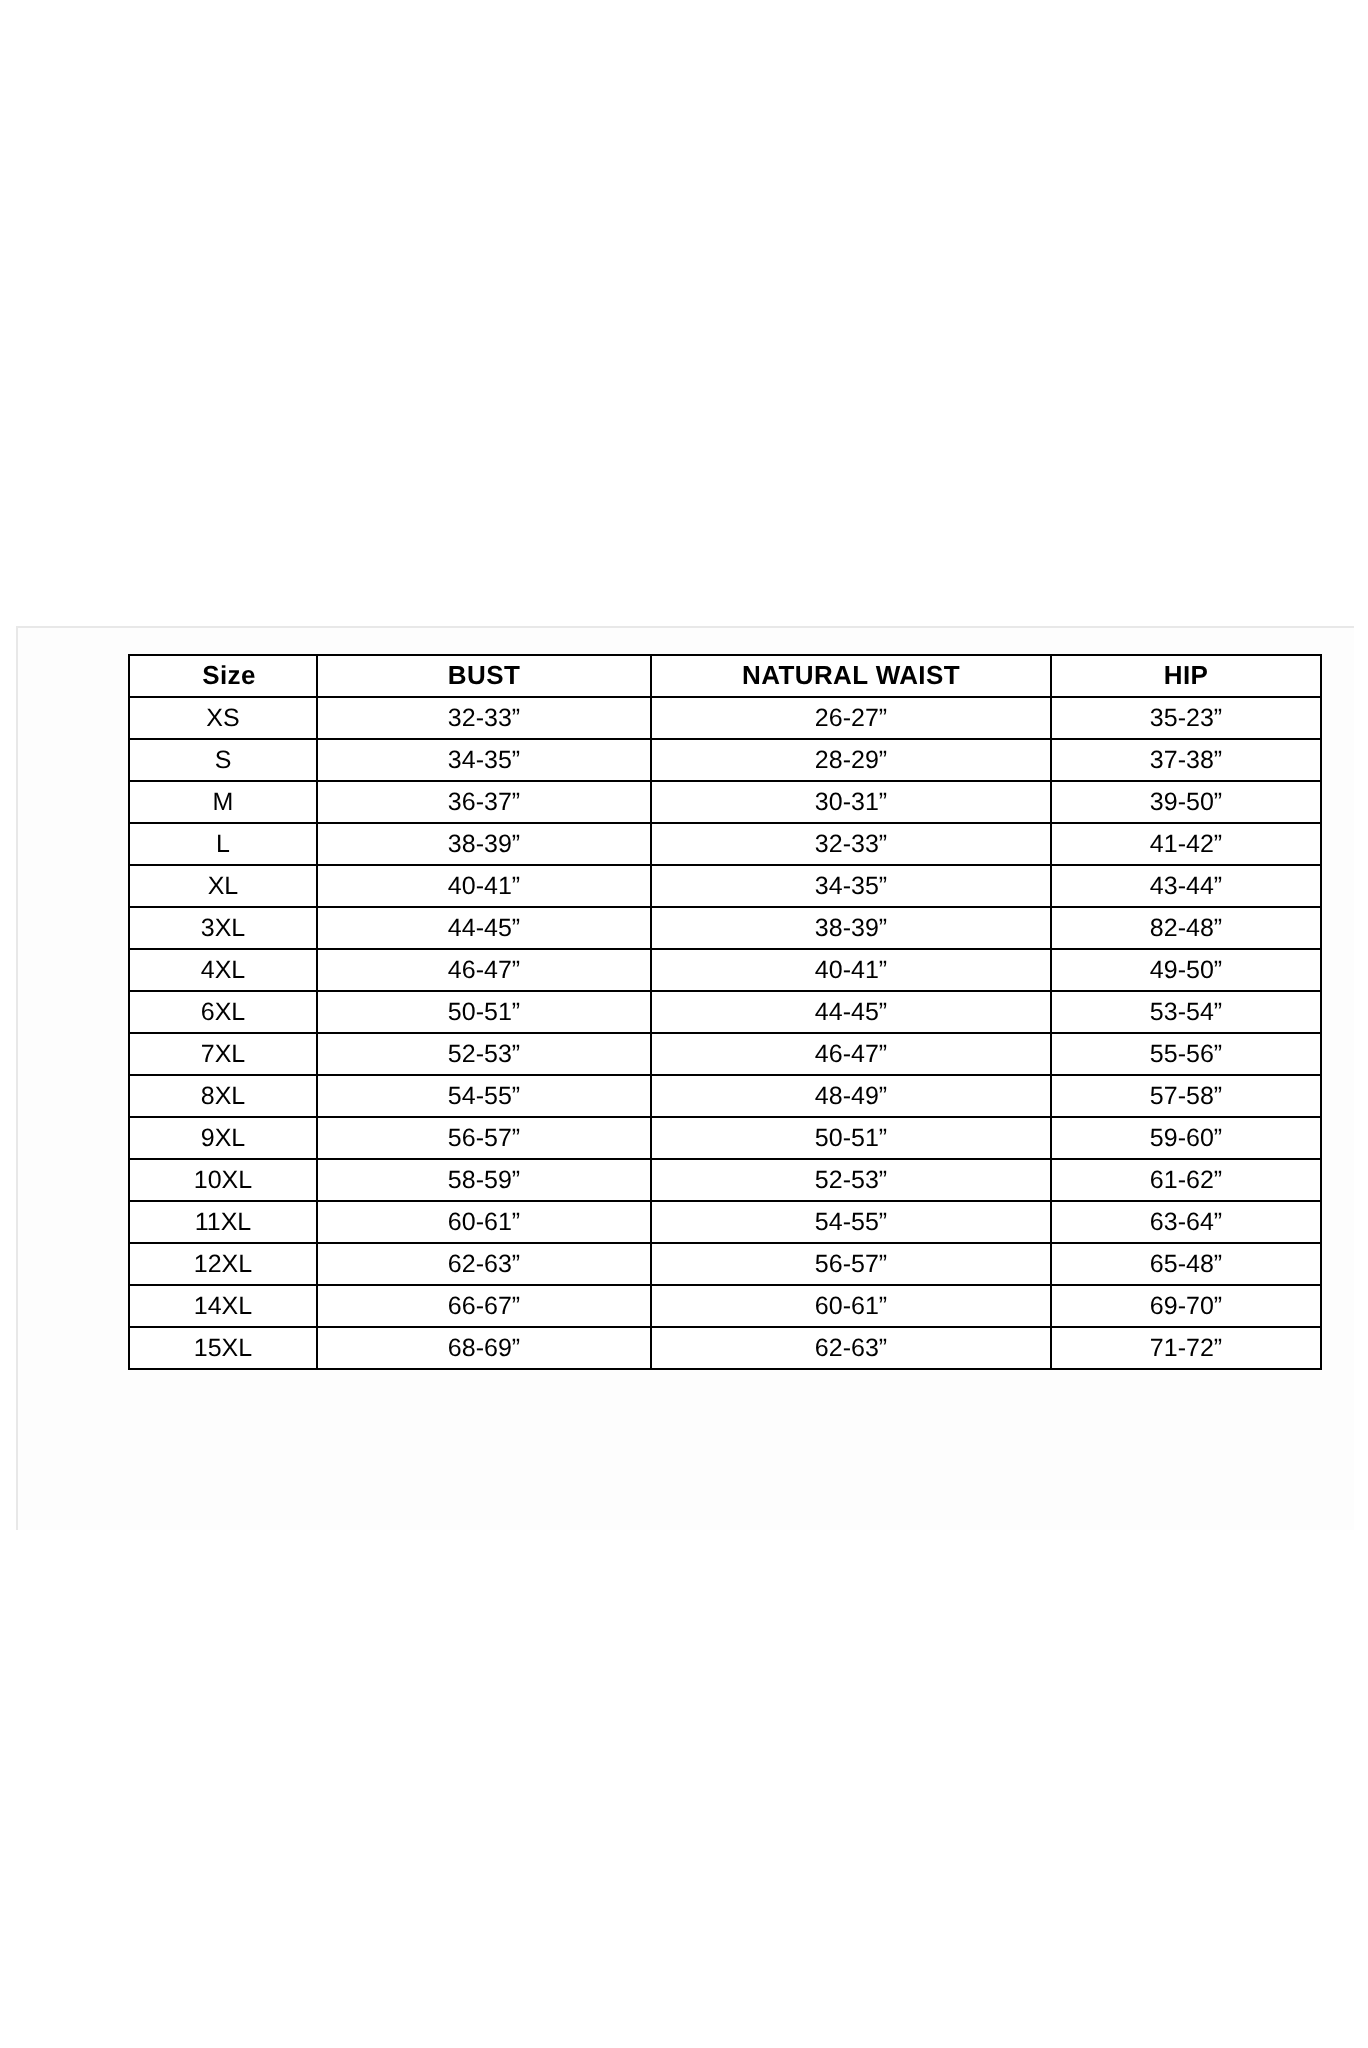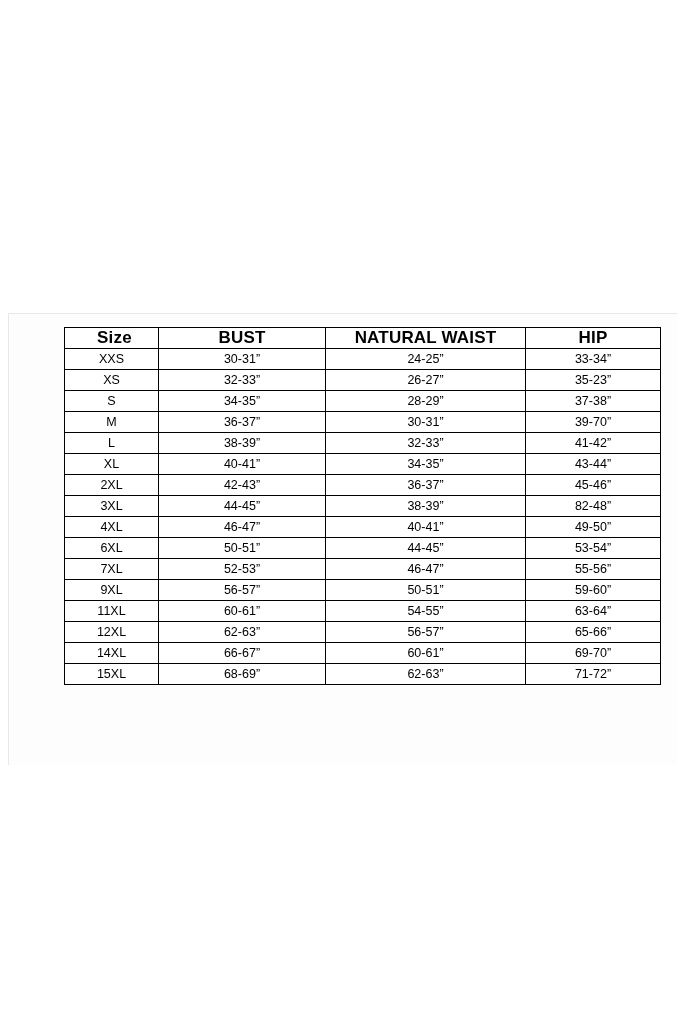--- a/index.html
+++ b/index.html
@@ -65,7 +65,7 @@
 
   table.size-chart thead th {
     font-weight: bold;
-    font-size: 17px;
+    font-size: 13px;
     letter-spacing: 0.2px;
   }
 

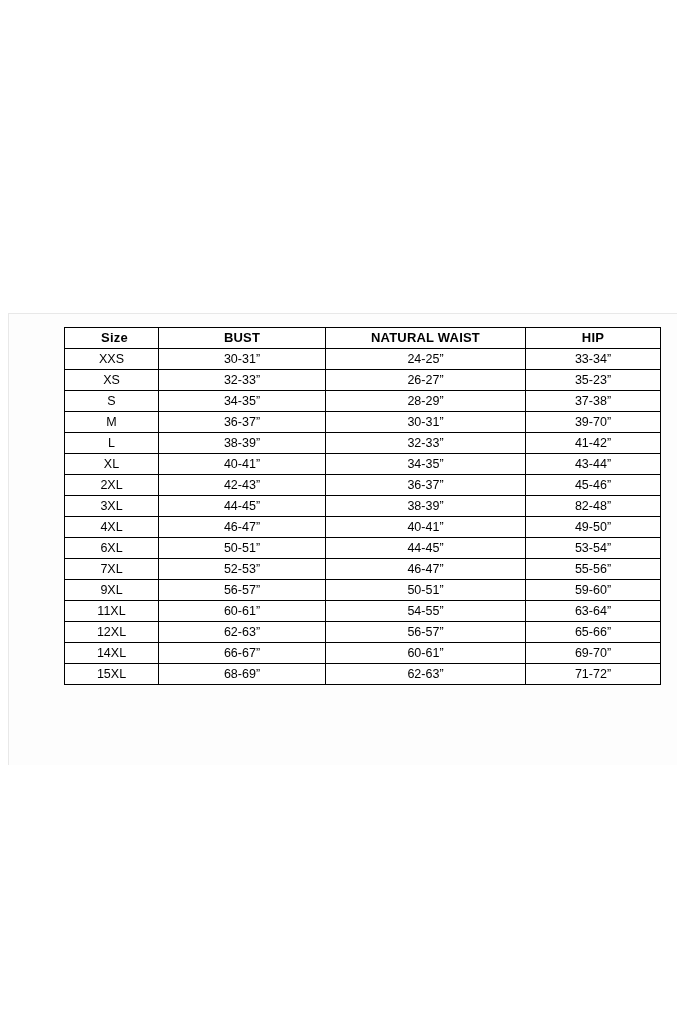--- a/index.html
+++ b/index.html
@@ -107,12 +107,6 @@
       </thead>
       <tbody>
         <tr>
-          <td class="size-cell">XXS</td>
-          <td>30-31”</td>
-          <td>24-25”</td>
-          <td>33-34”</td>
-        </tr>
-        <tr>
           <td class="size-cell">XS</td>
           <td>32-33”</td>
           <td>26-27”</td>

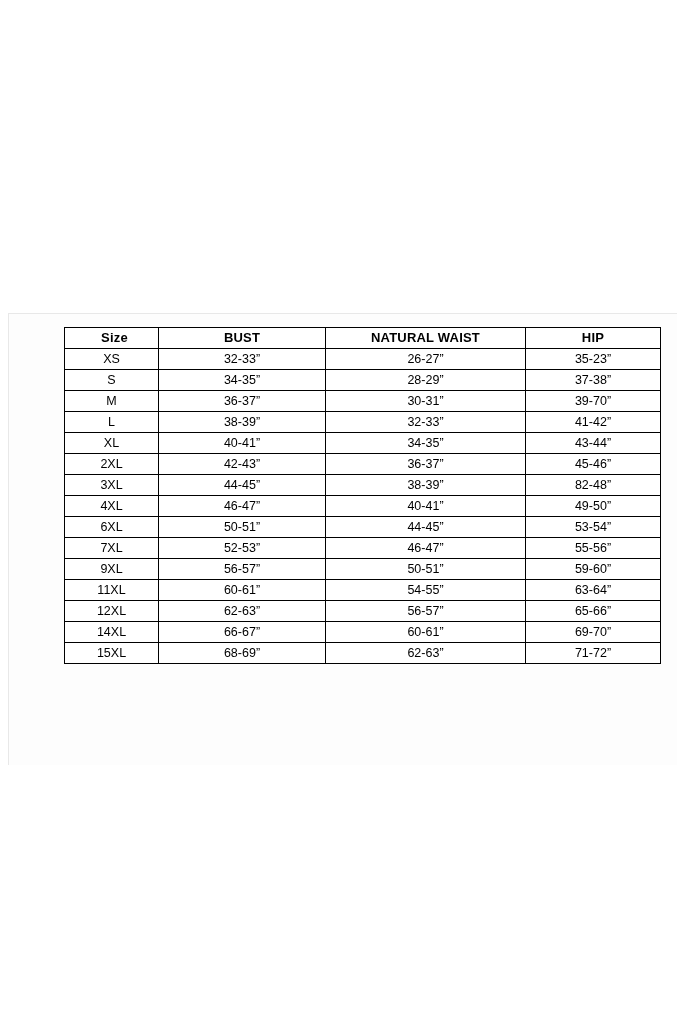--- a/index.html
+++ b/index.html
@@ -122,7 +122,7 @@
           <td class="size-cell">M</td>
           <td>36-37”</td>
           <td>30-31”</td>
-          <td>39-70”</td>
+          <td>39-50”</td>
         </tr>
         <tr>
           <td class="size-cell">L</td>

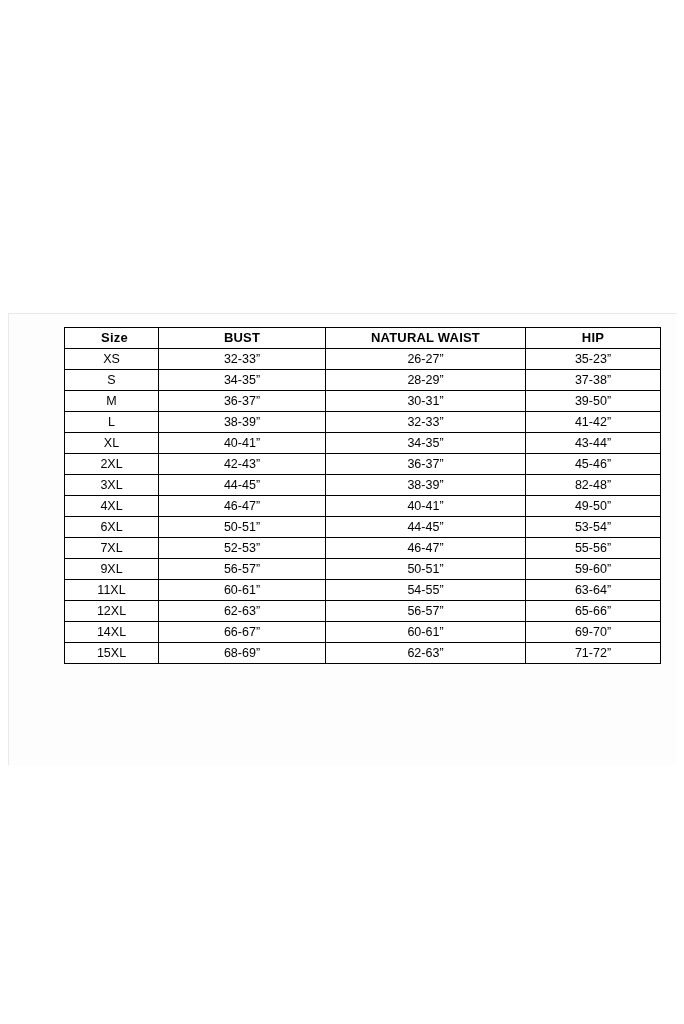--- a/index.html
+++ b/index.html
@@ -137,12 +137,6 @@
           <td>43-44”</td>
         </tr>
         <tr>
-          <td class="size-cell">2XL</td>
-          <td>42-43”</td>
-          <td>36-37”</td>
-          <td>45-46”</td>
-        </tr>
-        <tr>
           <td class="size-cell">3XL</td>
           <td>44-45”</td>
           <td>38-39”</td>

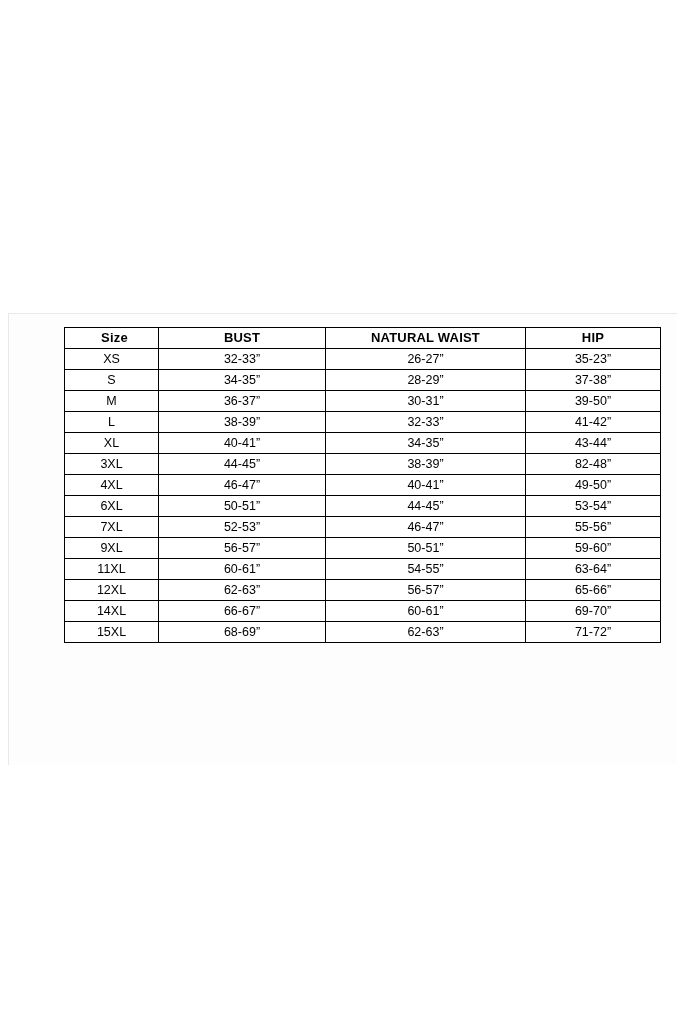--- a/index.html
+++ b/index.html
@@ -161,6 +161,12 @@
           <td>55-56”</td>
         </tr>
         <tr>
+          <td class="size-cell">8XL</td>
+          <td>54-55”</td>
+          <td>48-49”</td>
+          <td>57-58”</td>
+        </tr>
+        <tr>
           <td class="size-cell">9XL</td>
           <td>56-57”</td>
           <td>50-51”</td>

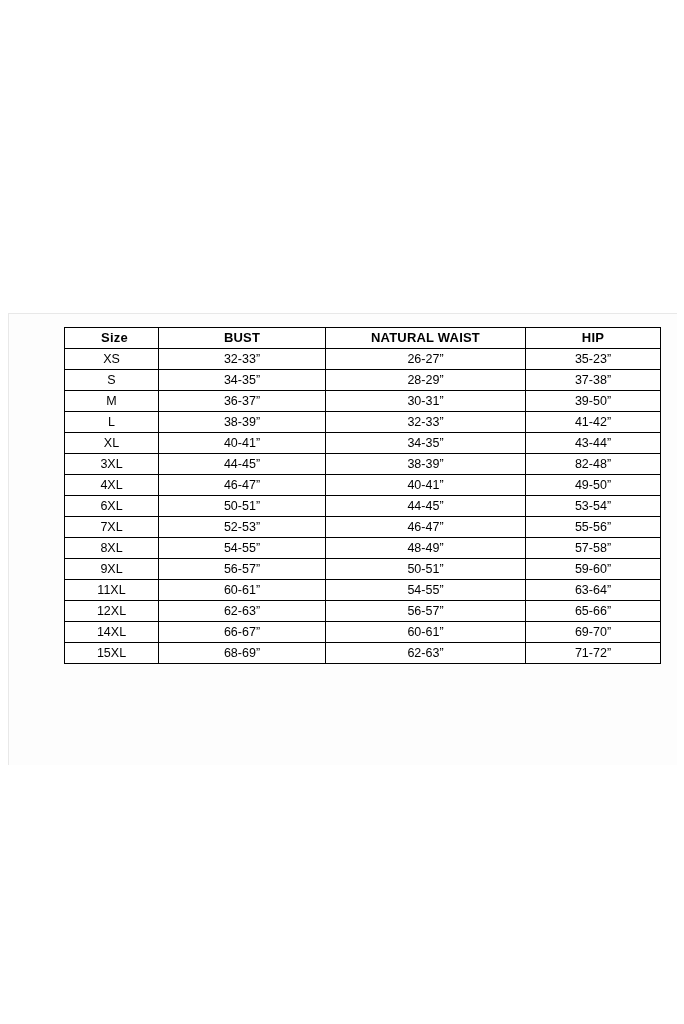--- a/index.html
+++ b/index.html
@@ -173,6 +173,12 @@
           <td>59-60”</td>
         </tr>
         <tr>
+          <td class="size-cell">10XL</td>
+          <td>58-59”</td>
+          <td>52-53”</td>
+          <td>61-62”</td>
+        </tr>
+        <tr>
           <td class="size-cell">11XL</td>
           <td>60-61”</td>
           <td>54-55”</td>

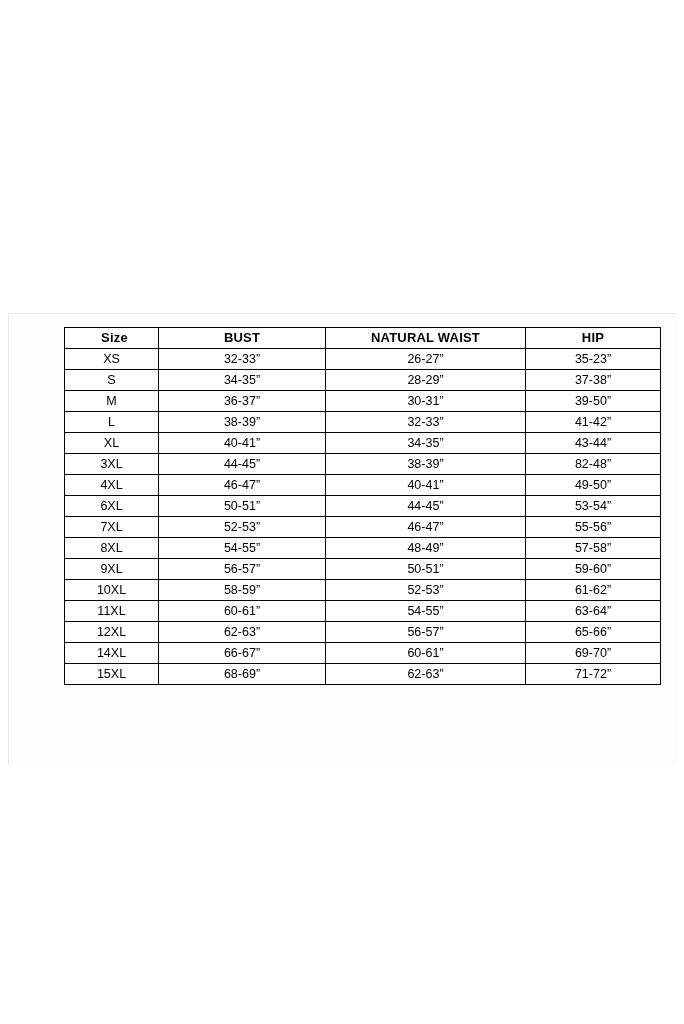--- a/index.html
+++ b/index.html
@@ -188,7 +188,7 @@
           <td class="size-cell">12XL</td>
           <td>62-63”</td>
           <td>56-57”</td>
-          <td>65-66”</td>
+          <td>65-48”</td>
         </tr>
         <tr>
           <td class="size-cell">14XL</td>

